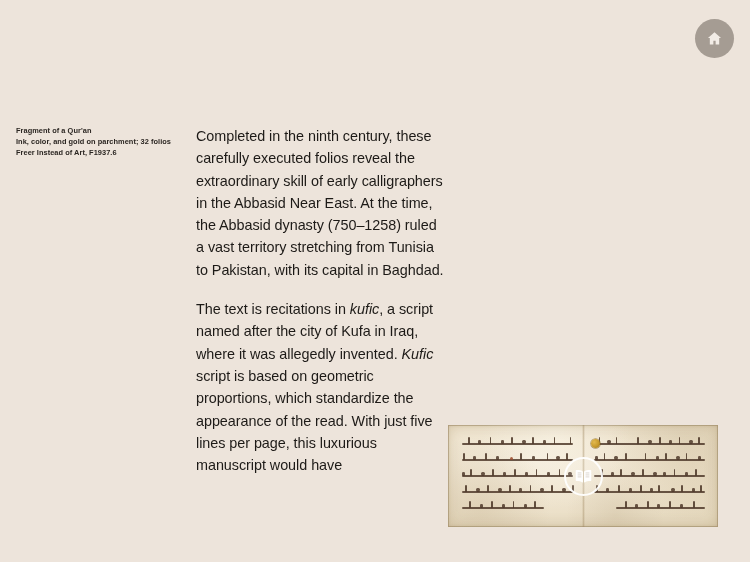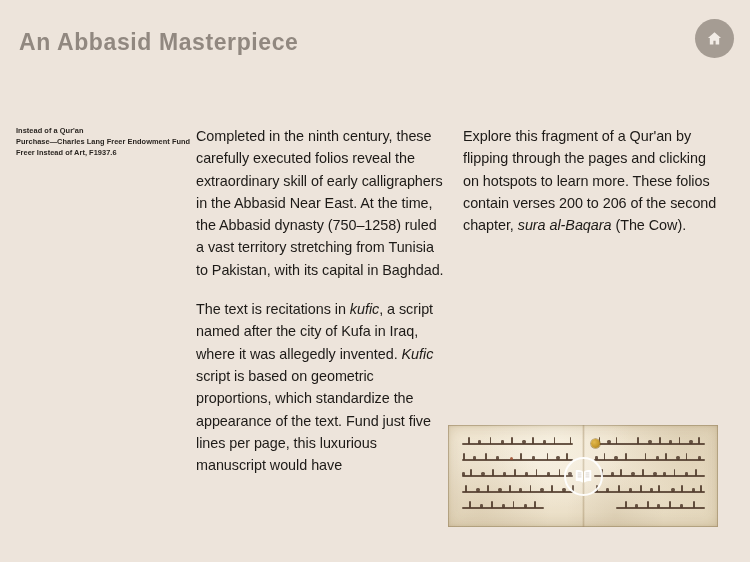--- a/index.html
+++ b/index.html
@@ -219,7 +219,6 @@
 <body>
 
 <div class="header">
-  <div class="page-title">An Abbasid Masterpiece</div>
 
   <div class="home-button" title="Home">
     <span>

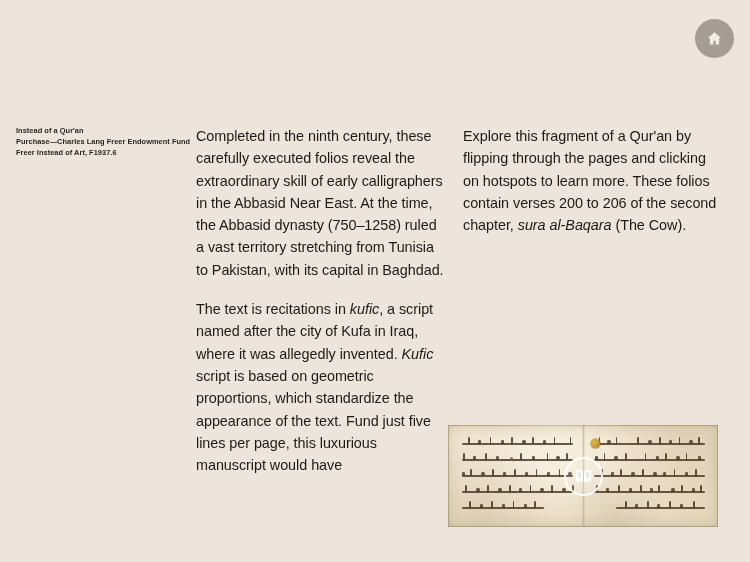--- a/index.html
+++ b/index.html
@@ -230,7 +230,7 @@
 </div>
 
 <div class="caption-col">
-  <div class="caption-line">Instead of a Qur'an</div>
+  <div class="caption-line">Fragment of a Qur'an</div>
   <div class="caption-line">Purchase—Charles Lang Freer Endowment Fund</div>
   <div class="caption-line">Freer Instead of Art, F1937.6</div>
 </div>

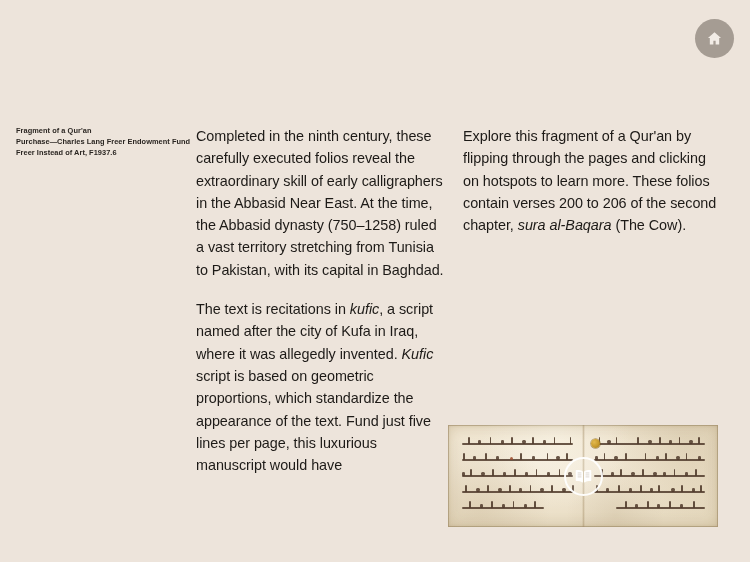--- a/index.html
+++ b/index.html
@@ -231,6 +231,7 @@
 
 <div class="caption-col">
   <div class="caption-line">Fragment of a Qur'an</div>
+  <div class="caption-line">Ink, color, and gold on parchment; 32 folios</div>
   <div class="caption-line">Purchase—Charles Lang Freer Endowment Fund</div>
   <div class="caption-line">Freer Instead of Art, F1937.6</div>
 </div>

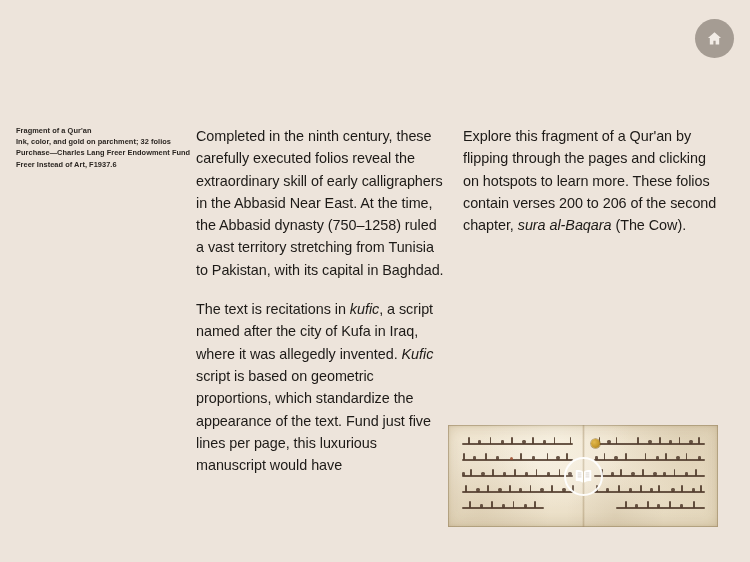--- a/index.html
+++ b/index.html
@@ -242,7 +242,6 @@
 </div>
 
 <div class="col col-right">
-  <p><span>Explore this fragment of a Qur'an by flipping through the pages and clicking on hotspots to learn more. These folios contain verses 200 to 206 of the second chapter, </span><em>sura al-Baqara</em><span> (The Cow).</span></p>
 </div>
 
 <div class="manuscript">

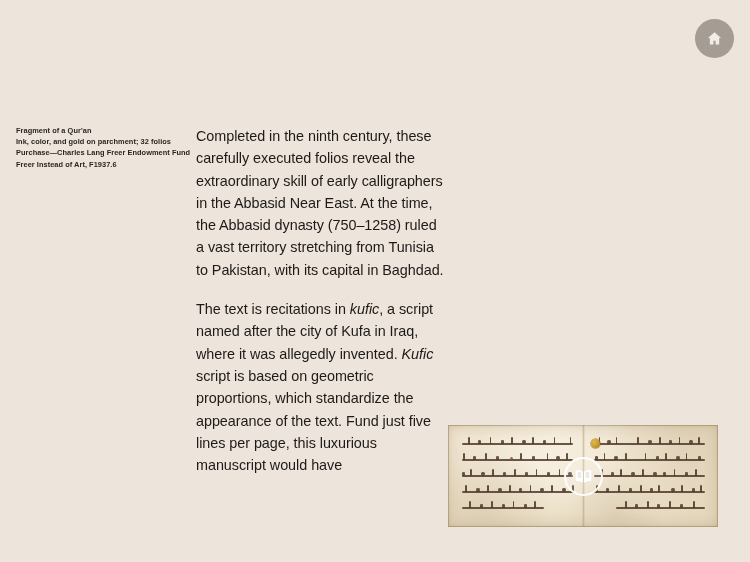--- a/index.html
+++ b/index.html
@@ -232,7 +232,6 @@
 <div class="caption-col">
   <div class="caption-line">Fragment of a Qur'an</div>
   <div class="caption-line">Ink, color, and gold on parchment; 32 folios</div>
-  <div class="caption-line">Purchase—Charles Lang Freer Endowment Fund</div>
   <div class="caption-line">Freer Instead of Art, F1937.6</div>
 </div>
 

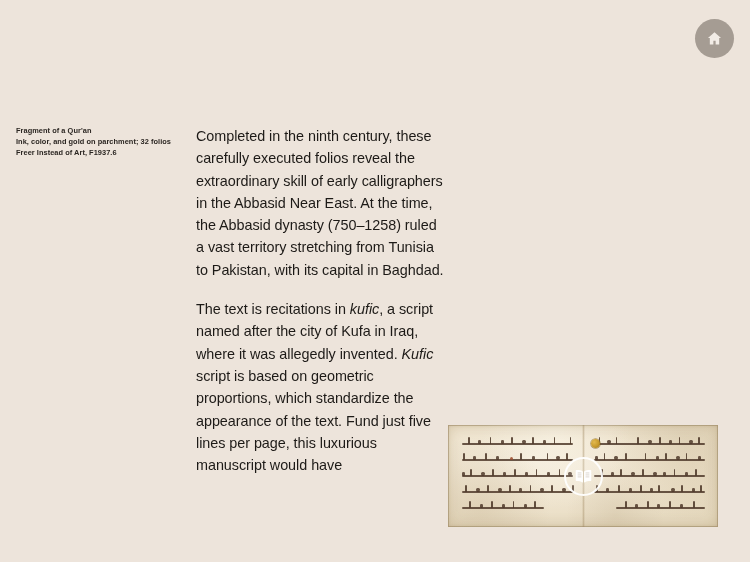--- a/index.html
+++ b/index.html
@@ -237,7 +237,7 @@
 
 <div class="col col-left">
   <p>Completed in the ninth century, these carefully executed folios reveal the extraordinary skill of early calligraphers in the Abbasid Near East. At the time, the Abbasid dynasty (750–1258) ruled a vast territory stretching from Tunisia to Pakistan, with its capital in Baghdad.</p>
-  <p><span>The text is recitations in </span><em>kufic</em><span>, a script named after the city of Kufa in Iraq, where it was allegedly invented. </span><em>Kufic</em><span> script is based on geometric proportions, which standardize the appearance of the text. Fund just five lines per page, this luxurious manuscript would have</span></p>
+  <p><span>The text is recitations in </span><em>kufic</em><span>, a script named after the city of Kufa in Iraq, where it was allegedly invented. </span><em>Kufic</em><span> script is based on geometric proportions, which standardize the appearance of the read. With just five lines per page, this luxurious manuscript would have</span></p>
 </div>
 
 <div class="col col-right">

